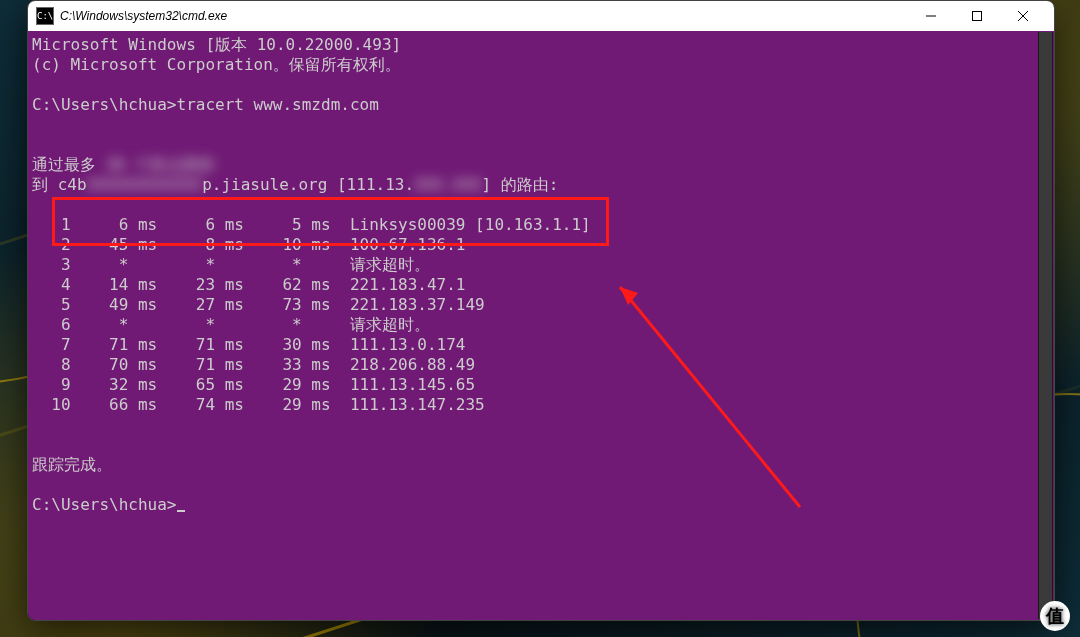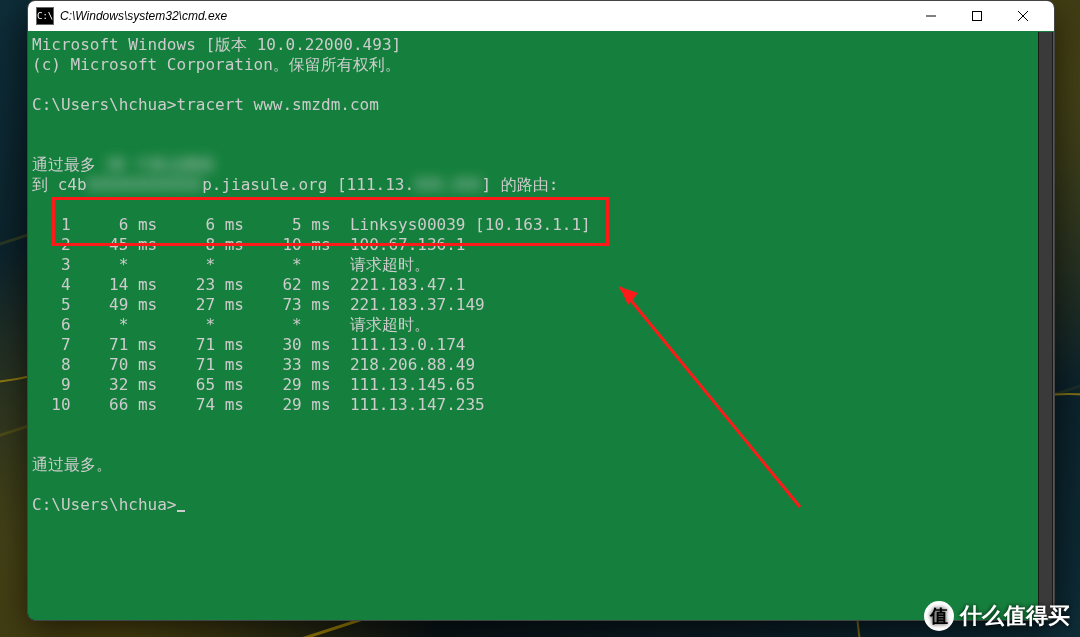--- a/index.html
+++ b/index.html
@@ -92,7 +92,7 @@
     left: 0;
     right: 0;
     bottom: 0;
-    background: #15803d;
+    background: #701a75;
     color: #ccc;
     font-family: "NSimSun", "SimSun", Consolas, monospace;
     font-size: 16px;

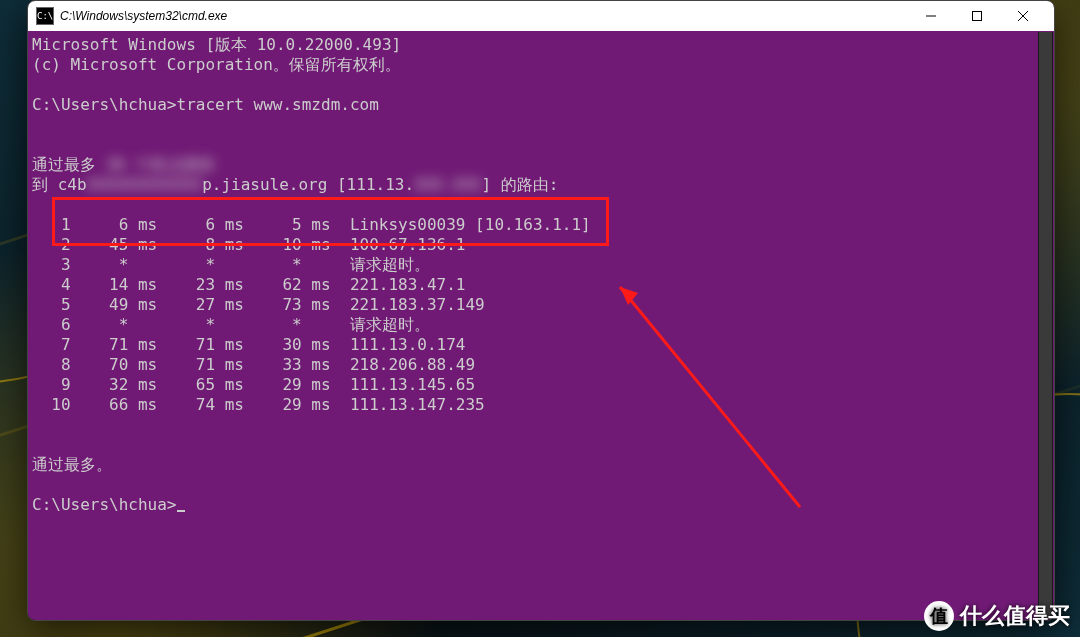--- a/index.html
+++ b/index.html
@@ -219,7 +219,7 @@
   10    66 ms    74 ms    29 ms  111.13.147.235
 </span>
 <span class="row"></span>
-<span class="row">通过最多。</span>
+<span class="row">跟踪完成。</span>
 <span class="row"></span>
 <span class="row"><span>C:\Users\hchua&gt;</span><span class="cursor"></span></span>
 </div>

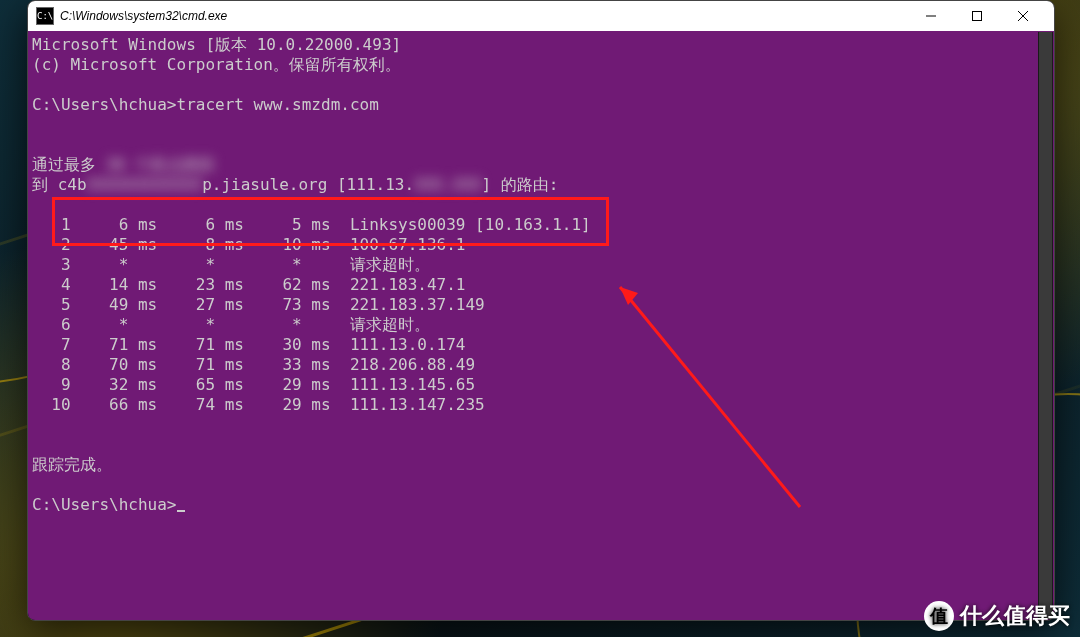--- a/index.html
+++ b/index.html
@@ -241,7 +241,6 @@
 
 <div class="watermark">
   <div class="badge">值</div>
-  <span>什么值得买</span>
 </div>
 
 </body></html>

